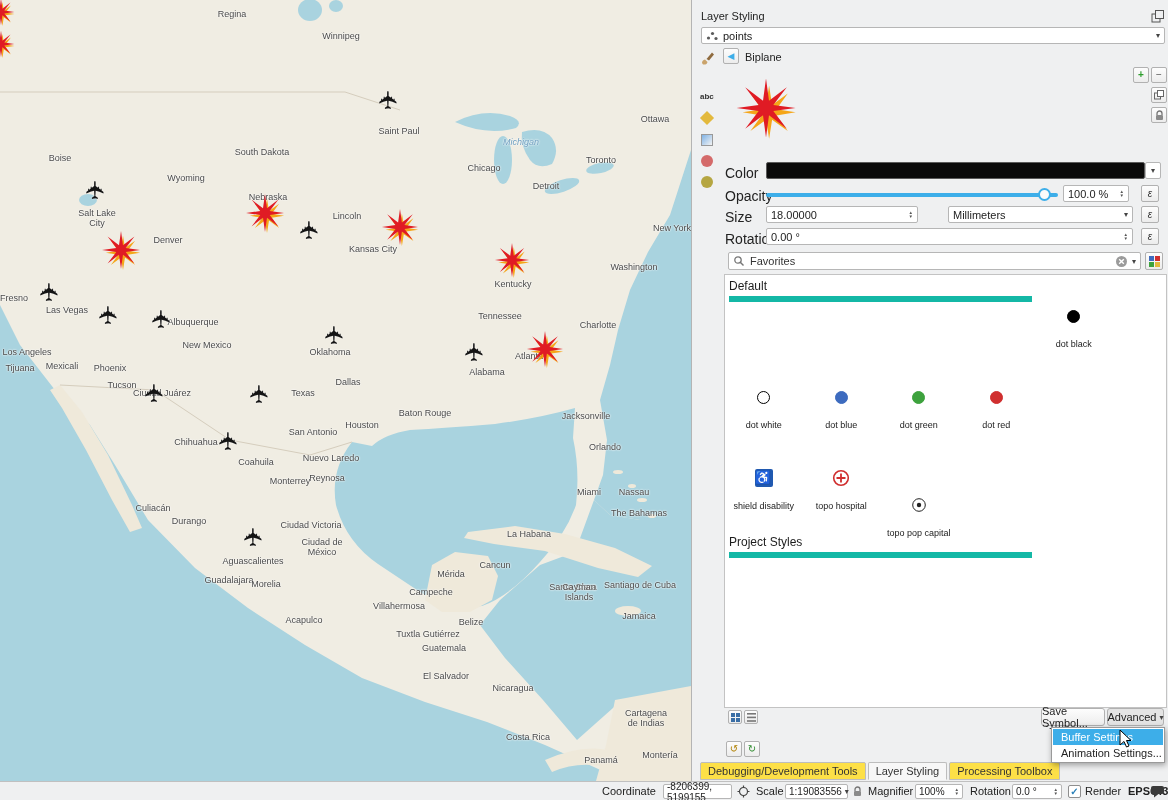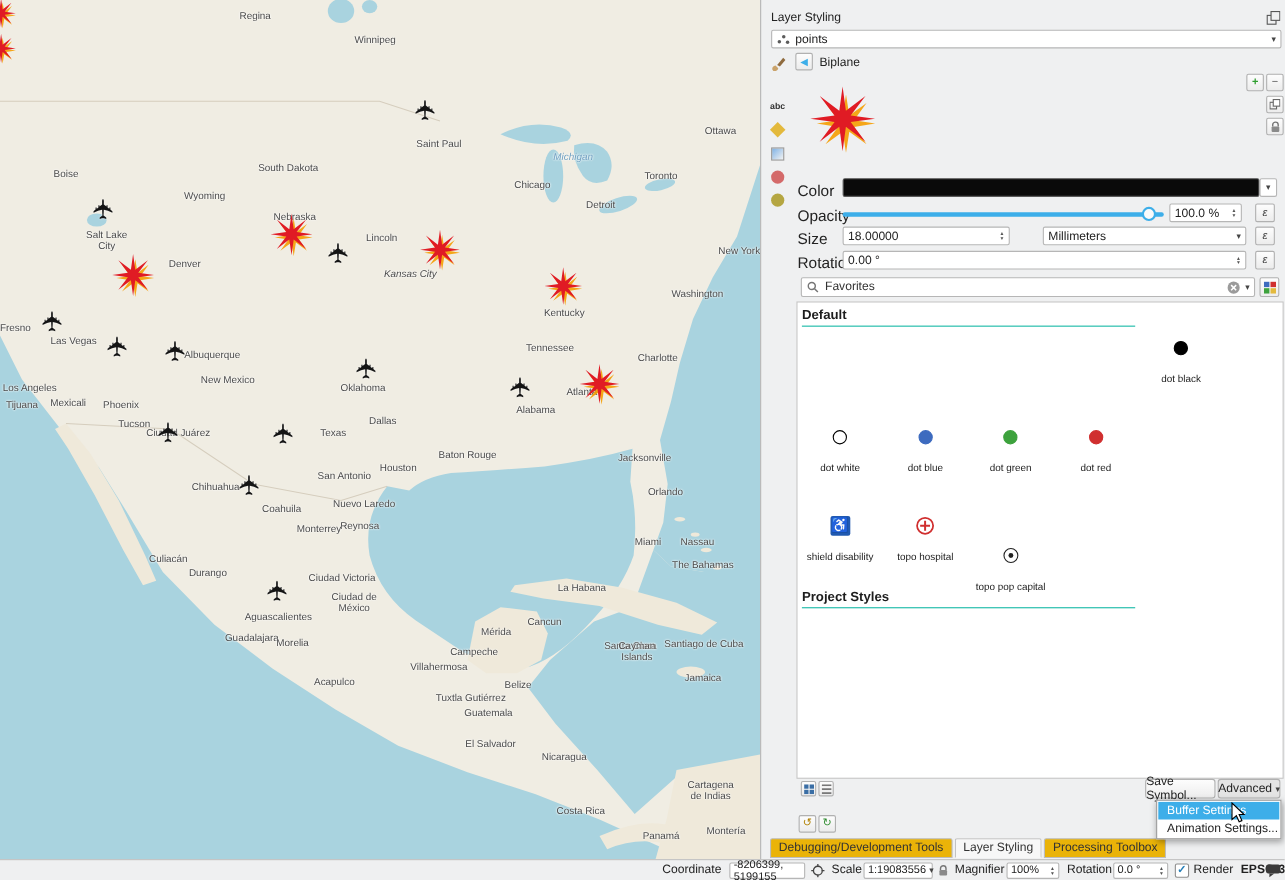--- a/index.html
+++ b/index.html
@@ -115,7 +115,7 @@
 City</div>
       <div class="map-label" style="left: 168px; top: 240px;">Denver</div>
       <div class="map-label" style="left: 347px; top: 216px;">Lincoln</div>
-      <div class="map-label" style="left: 373px; top: 249px; font-style: italic;">Kansas City</div>
+      <div class="map-label" style="left: 373px; top: 249px;">Kansas City</div>
       <div class="map-label" style="left: 513px; top: 284px;">Kentucky</div>
       <div class="map-label" style="left: 500px; top: 316px;">Tennessee</div>
       <div class="map-label" style="left: 598px; top: 325px;">Charlotte</div>

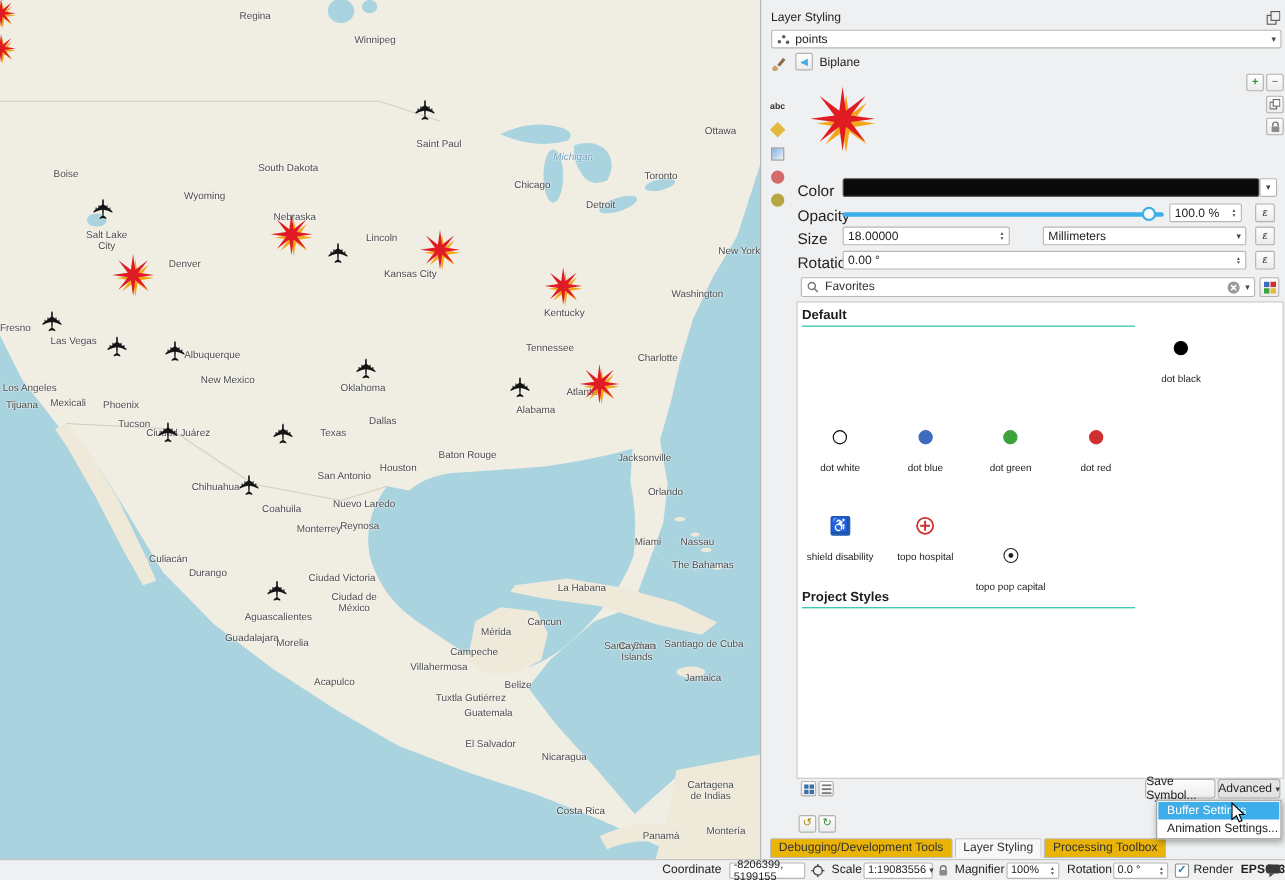--- a/index.html
+++ b/index.html
@@ -32,7 +32,7 @@
 .slider .track{position:absolute;left:0;right:0;top:7px;height:4px;border-radius:2px;background:#3daee9}
 .slider .handle{position:absolute;top:2px;width:13px;height:13px;border-radius:50%;background:#fafafa;border:2px solid #3daee9}
 .browser{background:#fff;border:1px solid #c3c3c3}
-.bhead{position:absolute;left:4px;width:303px;font-size:12px;font-weight:bold;color:#1d1d1d;border-bottom:1px solid #14b8a6;padding-bottom:3px}
+.bhead{position:absolute;left:4px;width:303px;font-size:12px;font-weight:normal;color:#1d1d1d;border-bottom:6px solid #14b8a6;padding-bottom:3px}
 #symbol-grid{position:absolute;left:0;top:20px;display:grid;grid-template-columns:repeat(5,77.5px);grid-auto-rows:81px}
 .sym-cell{display:flex;flex-direction:column;align-items:center;padding-top:6px}
 .sym-ic{height:30px;display:flex;align-items:center;justify-content:center}

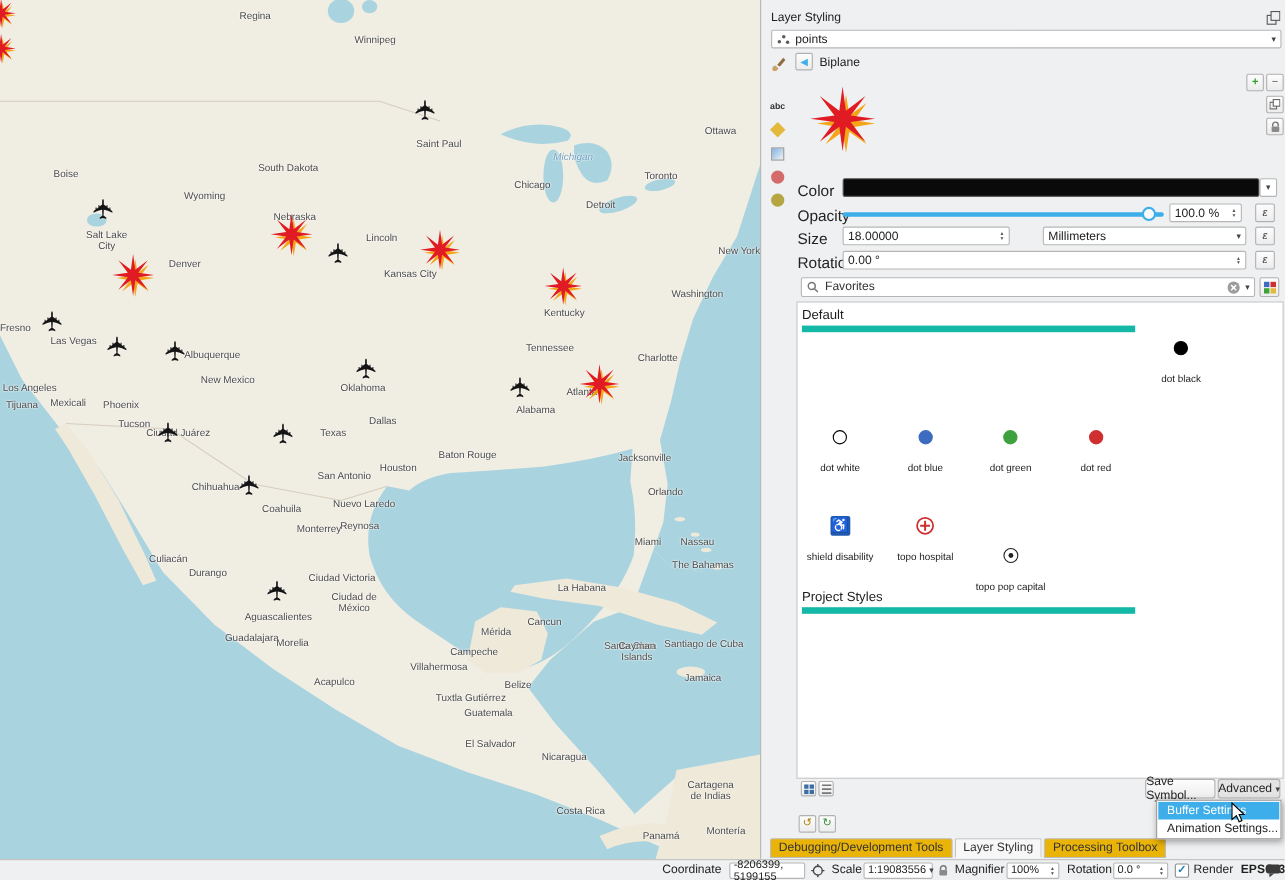--- a/index.html
+++ b/index.html
@@ -40,7 +40,7 @@
 .sym-circle{width:13px;height:13px;border-radius:50%;display:inline-block}
 .sym-shield{width:18px;height:18px;background:#2059b0;color:#fff;font-size:13px;line-height:18px;text-align:center;border-radius:2px;display:inline-block}
 #panel-tabs{display:flex;gap:2px}
-.tab{background:#eab308;border:1px solid #bdbdbd;border-radius:2px 2px 0 0;padding:2px 7px;font-size:11px;color:#333;white-space:nowrap}
+.tab{background:#fde047;border:1px solid #bdbdbd;border-radius:2px 2px 0 0;padding:2px 7px;font-size:11px;color:#333;white-space:nowrap}
 .tab.active{background:#f7f7f7;border-bottom-color:#f7f7f7}
 #adv-menu{background:#fff;border:1px solid #9a9a9a;box-shadow:1px 2px 6px rgba(0,0,0,.35);padding:1px;z-index:5}
 .menu-item{font-size:11px;padding:2px 8px;color:#222;white-space:nowrap}

